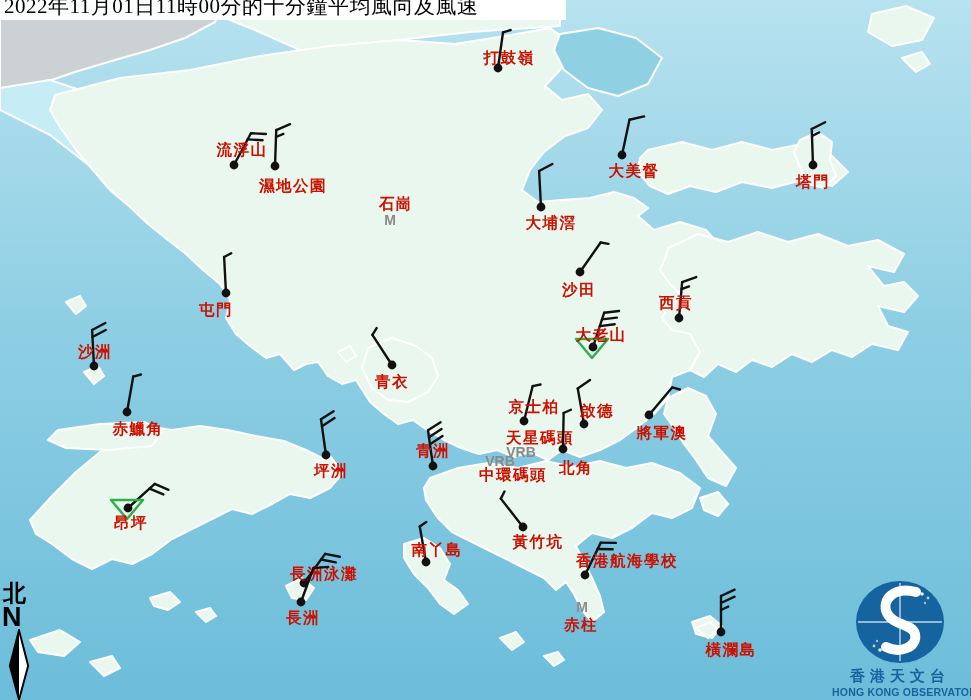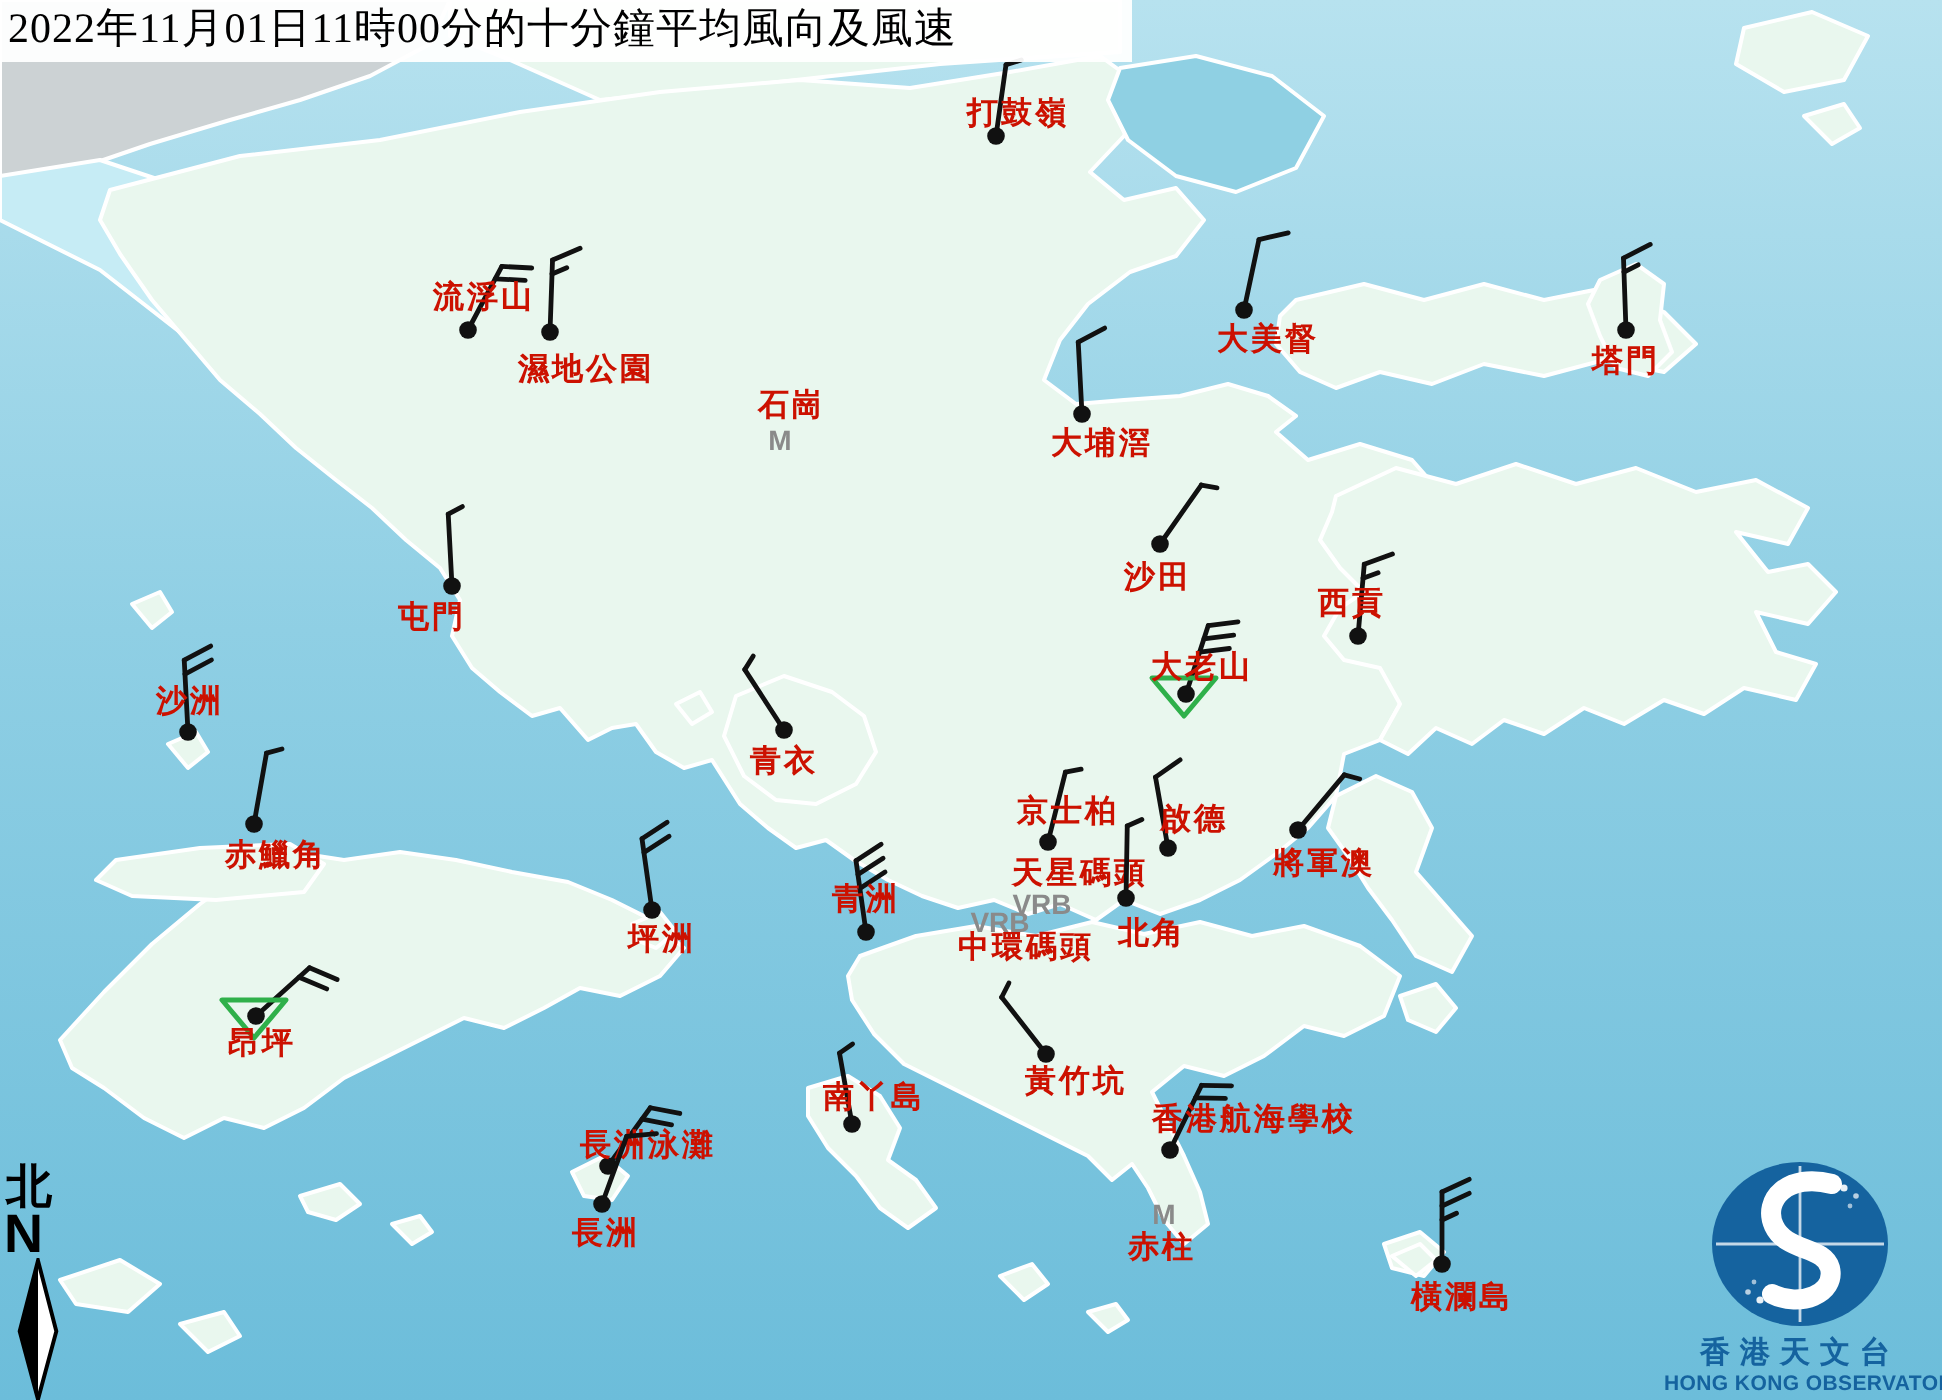--- a/index.html
+++ b/index.html
@@ -7,8 +7,8 @@
          font-family:"Liberation Sans",sans-serif;background:#7ec5de;}
   svg{display:block;}
   #map{position:absolute;left:0;top:0;}
-  .title-bar{position:absolute;left:0;top:0;width:566px;height:31px;
-             background:rgba(255,255,255,0.94);display:flex;align-items:flex-start;}
+  .title-bar{position:absolute;left:0;top:0;width:566px;height:20px;
+             background:rgba(255,255,255,0.94);display:flex;align-items:flex-end;}
   .title-bar span{font-family:"Liberation Serif",serif;font-size:21px;color:#000;
                   padding-left:4px;letter-spacing:0.5px;white-space:nowrap;}
   .north{position:absolute;left:2px;bottom:0;width:40px;height:118px;text-align:left;}

